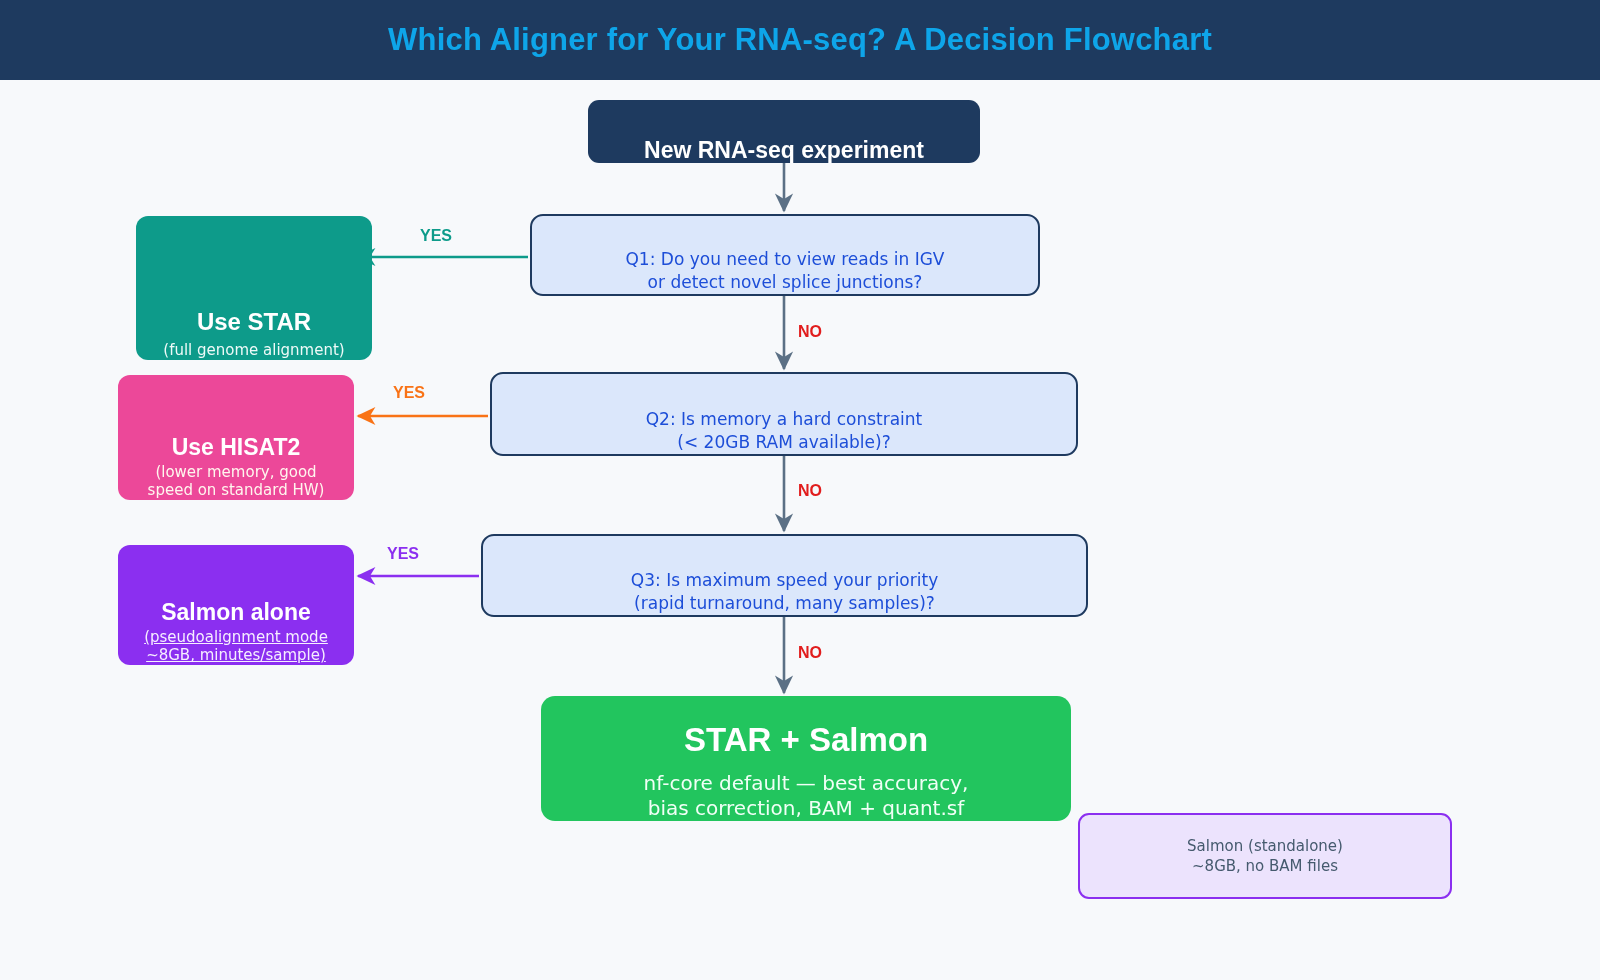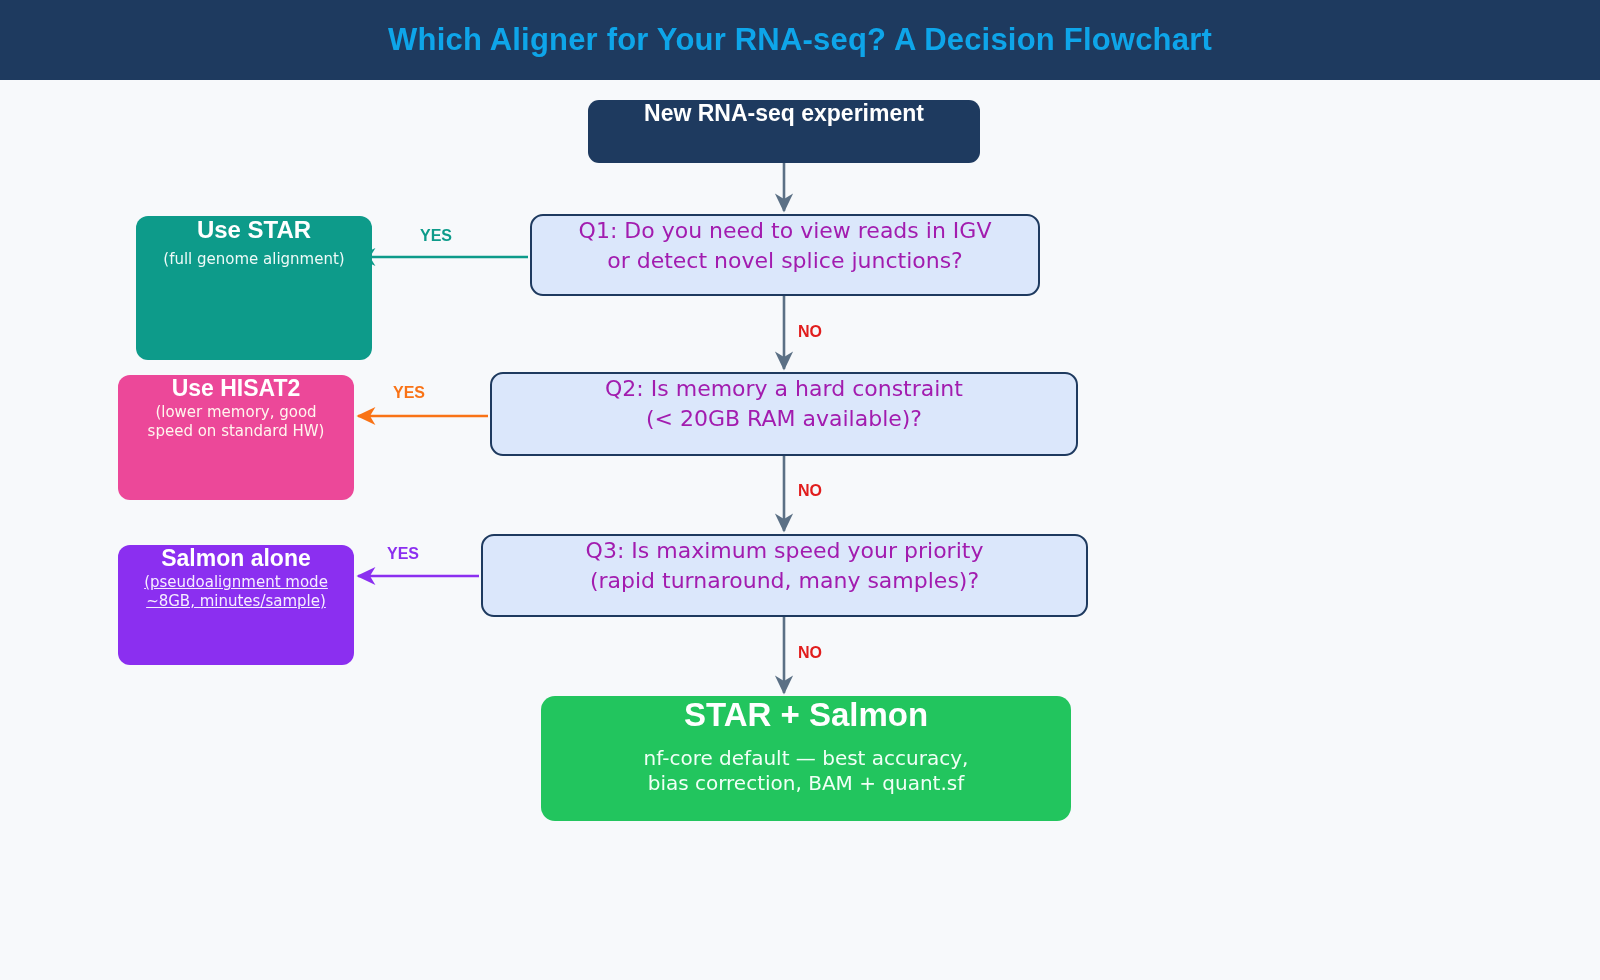--- a/index.html
+++ b/index.html
@@ -53,7 +53,7 @@
     display: flex;
     flex-direction: column;
     align-items: center;
-    justify-content: flex-start;
+    justify-content: flex-end;
     text-align: center;
     border-radius: 12px;
   }

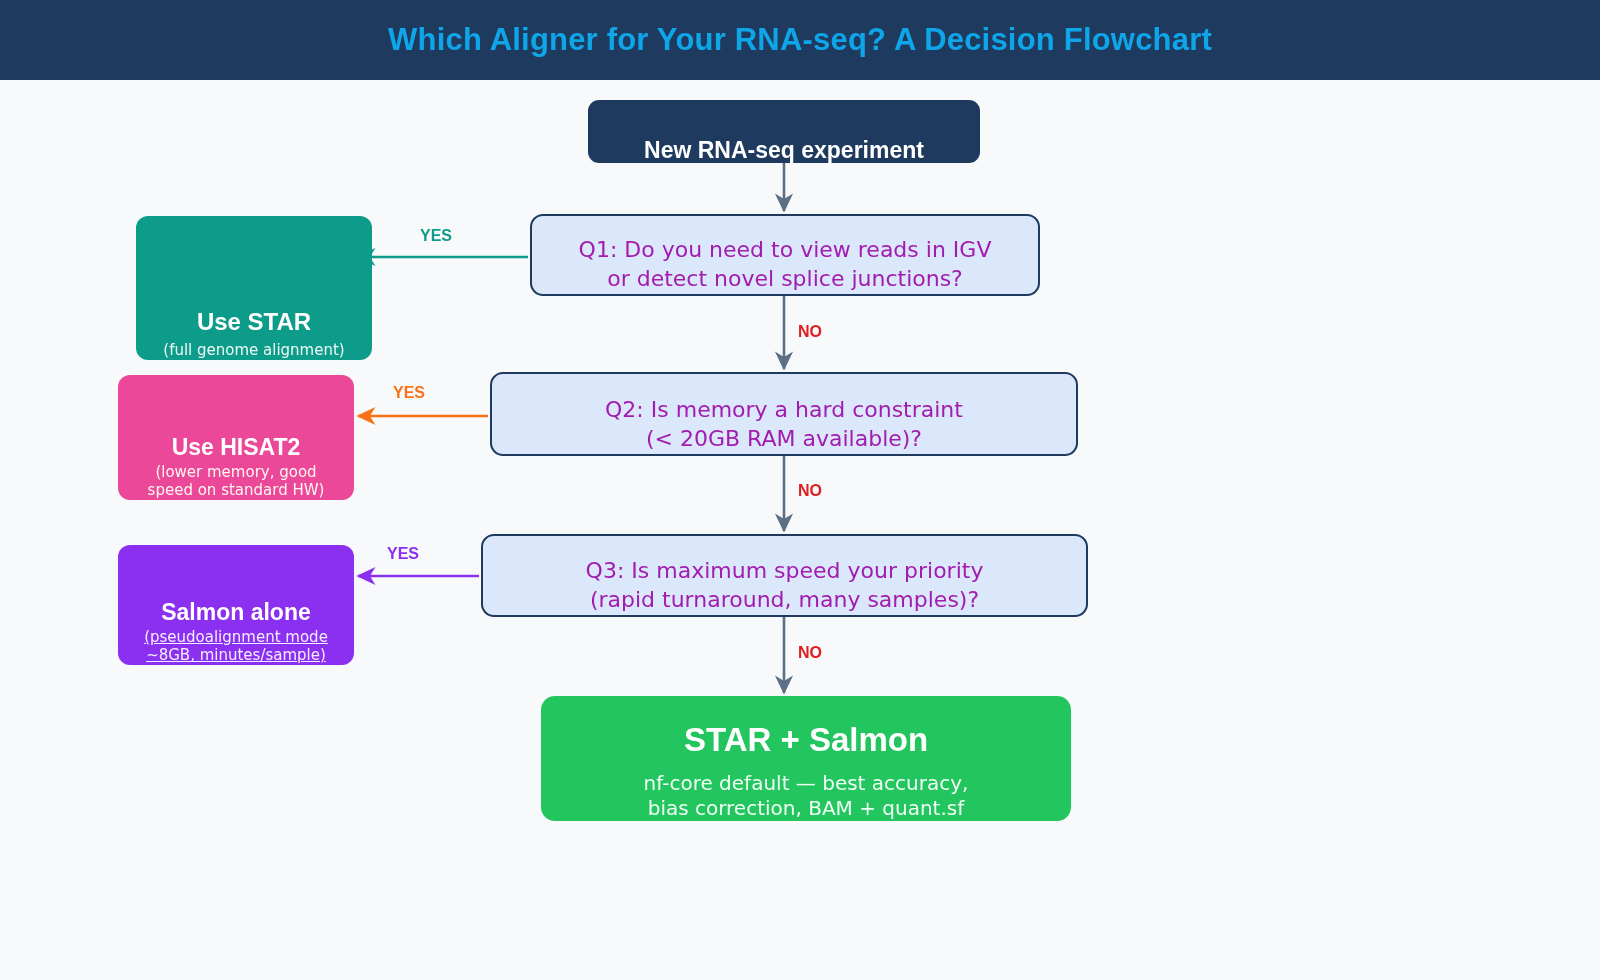--- a/index.html
+++ b/index.html
@@ -86,8 +86,8 @@
     border-radius: 13px;
   }
   .qnode .qtext {
-    color: #a21caf;
-    font-size: 22px;
+    color: #1d4ed8;
+    font-size: 17px;
     line-height: 1.35;
     white-space: pre-line;
     text-align: center;

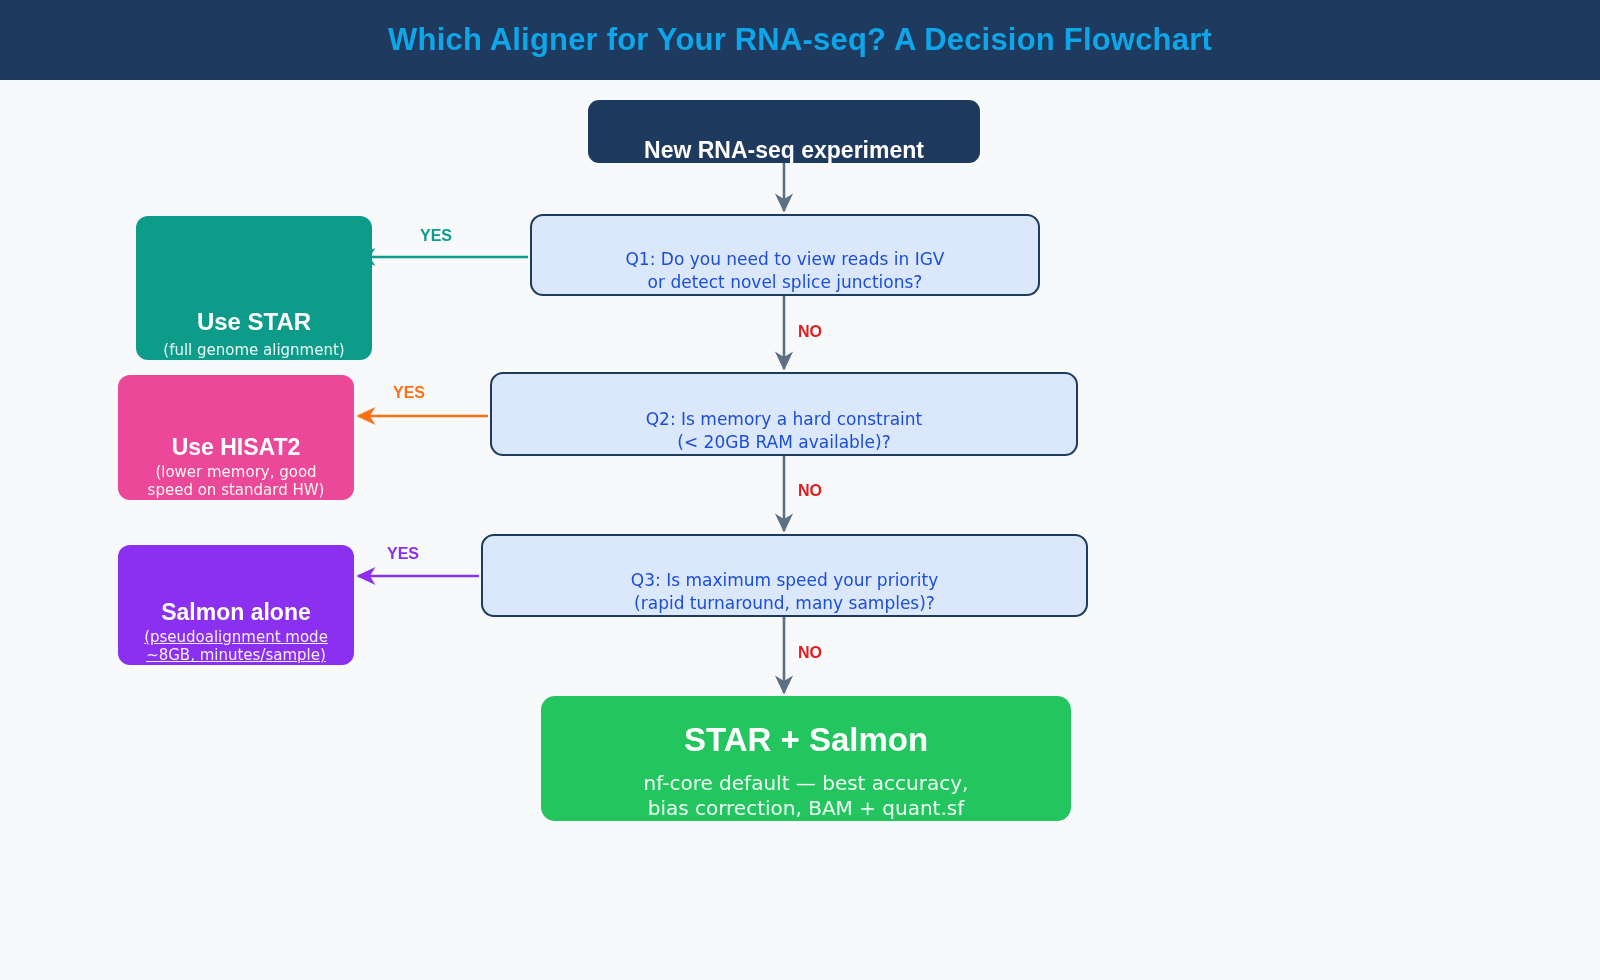--- a/index.html
+++ b/index.html
@@ -260,6 +260,10 @@
   </div>
 
 
+  <div class="note" id="note-salmon">
+    <div class="ntext">Salmon (standalone)
+~8GB, no BAM files</div>
+  </div>
 
 </div>
 

